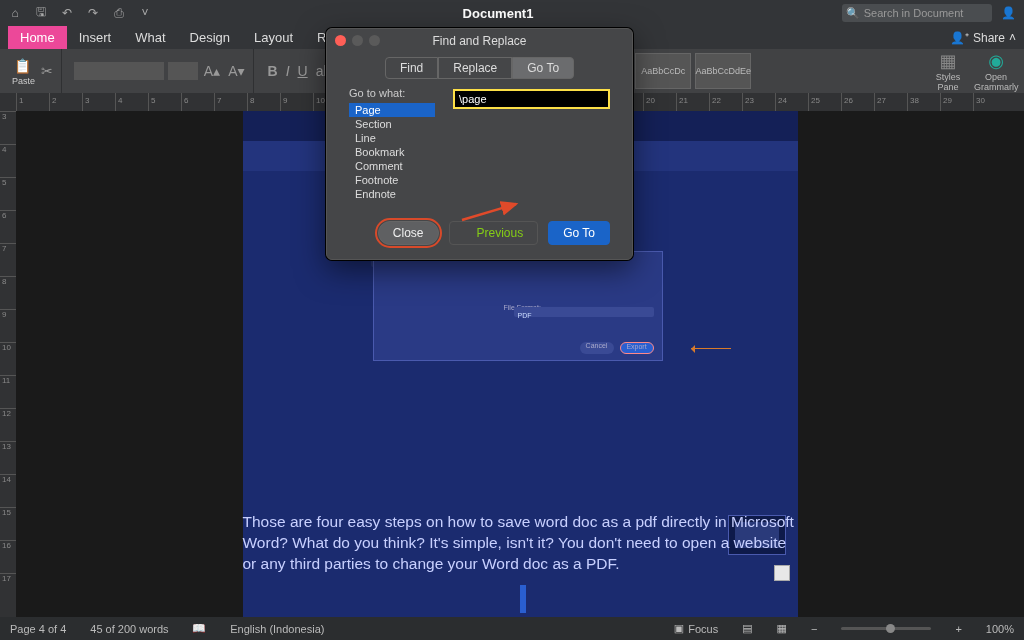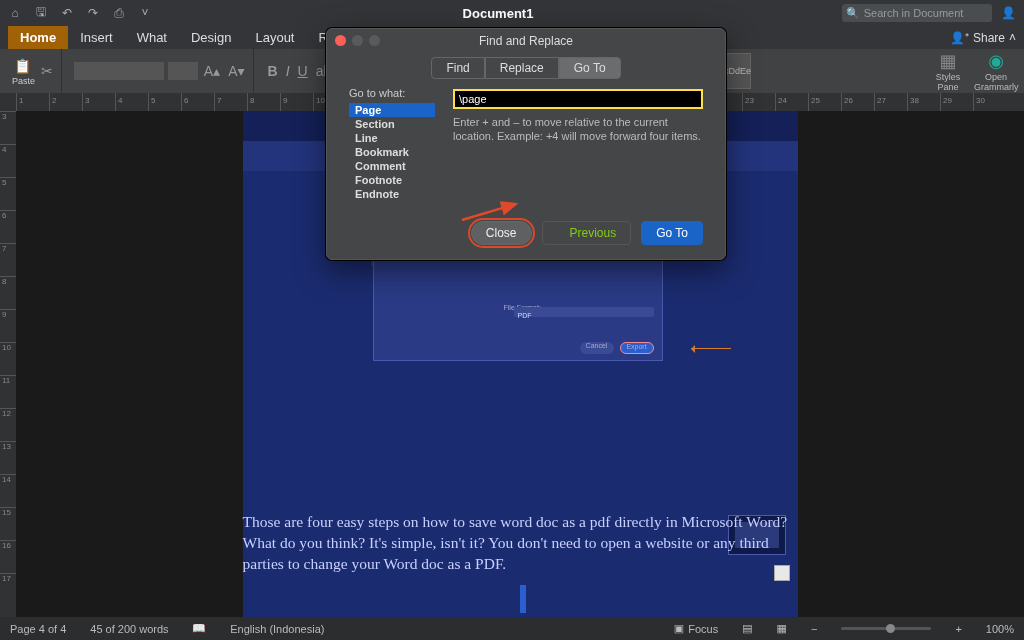--- a/index.html
+++ b/index.html
@@ -14,7 +14,7 @@
   .tabs { height: 23px; background: #333538; display:flex; align-items:center; justify-content:space-between; padding: 0 8px;}
   .tabs .tablist { display: flex; gap: 0;}
   .tab { padding: 4px 12px; color: #ddd; font-size: 13px; }
-  .tab.active { background: #a16207; font-weight:700; color:#fff;}
+  .tab.active { background: #ec4899; font-weight:400; color:#fff;}
   .share { color: #ddd; font-size:12px; display:flex; align-items:center; gap:4px;}
   
   .ribbon { height: 44px; background: #414244; display:flex; align-items:center; padding: 0 6px; gap: 6px;}

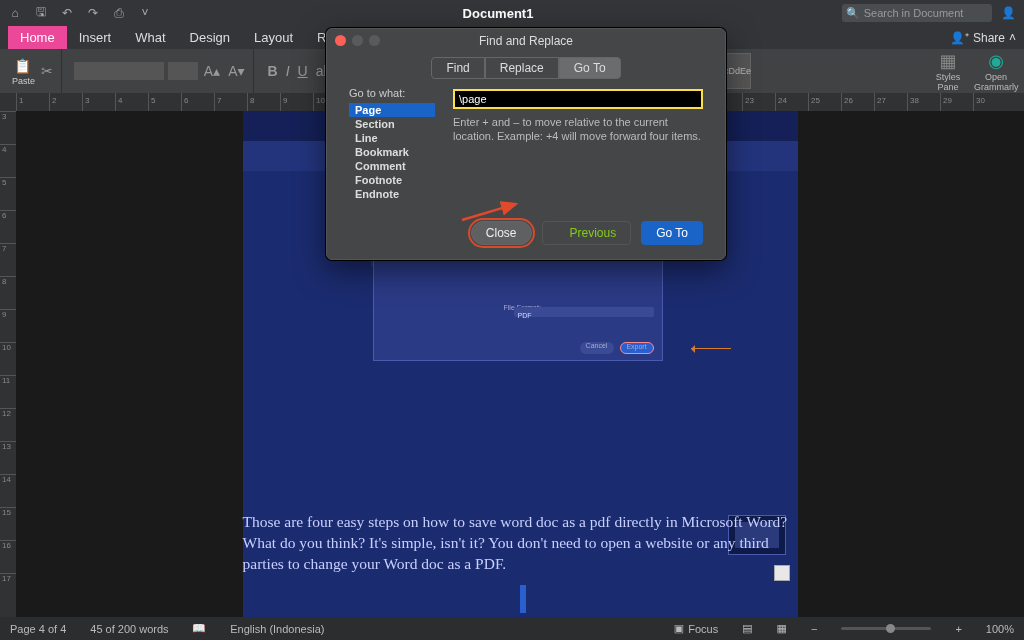--- a/index.html
+++ b/index.html
@@ -61,7 +61,7 @@
   .slider .thumb{position:absolute;left:50%;top:-3px;width:9px;height:9px;background:#888;border-radius:50%;}
 
   
-  .modal { position:absolute; left:326px; top:28px; width:400px; background:#454648; border:1px solid #555; border-radius:6px; box-shadow:0 0 0 1px #000, 0 10px 30px rgba(0,0,0,0.5);}
+  .modal { position:absolute; left:326px; top:28px; width:307px; background:#454648; border:1px solid #555; border-radius:6px; box-shadow:0 0 0 1px #000, 0 10px 30px rgba(0,0,0,0.5);}
   .modal-titlebar{height:24px;display:flex;align-items:center;position:relative;}
   .traffic{position:absolute;left:8px;top:6px;display:flex;gap:6px;}
   .dot{width:11px;height:11px;border-radius:50%;}

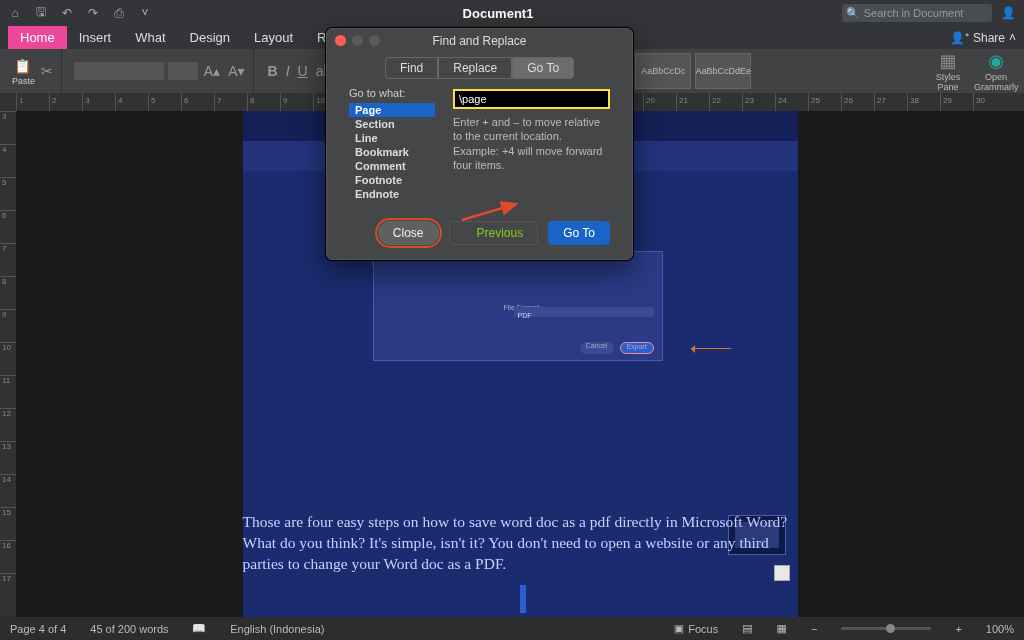--- a/index.html
+++ b/index.html
@@ -76,7 +76,7 @@
   .goto-list{width:86px;}
   .goto-label{color:#ccc;font-size:11px;margin-bottom:4px;}
   .goto-items{max-height:100px;overflow:hidden;}
-  .gitem{color:#ddd;font-size:11px;padding:1px 6px;font-weight:bold;}
+  .gitem{color:#ddd;font-size:11px;padding:1px 6px;}
   .gitem.sel{background:#1a64c8;color:#fff;}
   .goto-right{flex:1;}
   .field{width:100%;height:20px;background:#000000;border:2px solid #fde047;color:#fff;padding:7px 4px;font-size:11px;margin:2px 0 6px;}

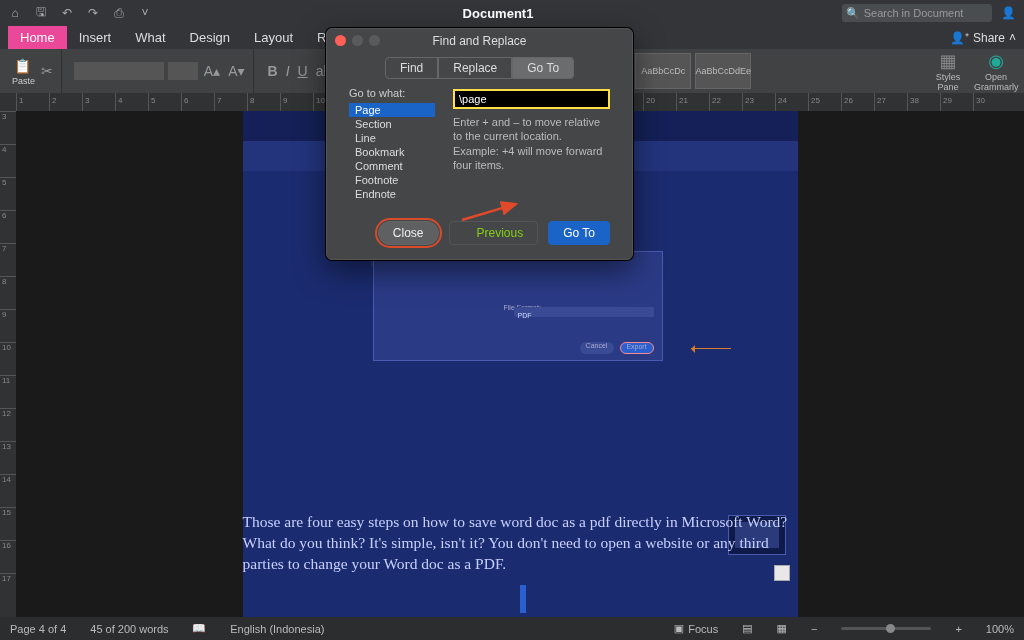--- a/index.html
+++ b/index.html
@@ -366,7 +366,6 @@
     </div>
     <div class="goto-right">
       <input class="field" value="\page" style="">
-      <div class="hint">Enter + and – to move relative to the current location. Example: +4 will move forward four items.</div>
     </div>
   </div>
   <div class="modal-actions">

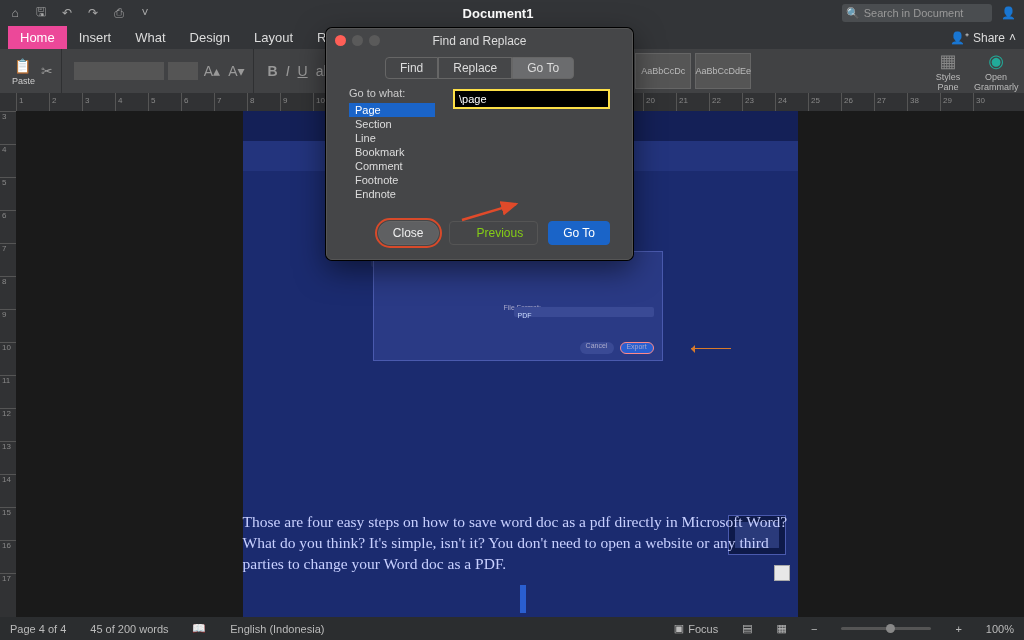--- a/index.html
+++ b/index.html
@@ -50,7 +50,7 @@
   .arrow-small::before{content:"";position:absolute;left:-4px;top:-3px;border:4px solid transparent;border-right-color:#d87a2a;}
   .mini-panel{position:absolute;right:12px;bottom:62px;width:58px;height:40px;background:#0e1a4a;border:1px solid #4a5aae;}
   .mini-panel .mp{position:absolute;inset:6px;background:#2a3a7a;}
-  .doc-text{position:absolute;left:0;right:0;bottom:40px;padding:2px 0;color:#c8d0ff;font-size:15.5px;line-height:1.35;font-family:Liberation Serif, serif;}
+  .doc-text{position:absolute;left:0;right:0;bottom:40px;padding:2px 0;color:#c8d0ff;font-size:15.5px;line-height:1.35;}
   .paste-icon{position:absolute;right:8px;bottom:36px;width:16px;height:16px;background:#e8e8e8;border:1px solid #aaa;}
   .pagebreak{position:absolute;left:50%;bottom:4px;width:6px;height:28px;background:#2a5fd0;}
   

